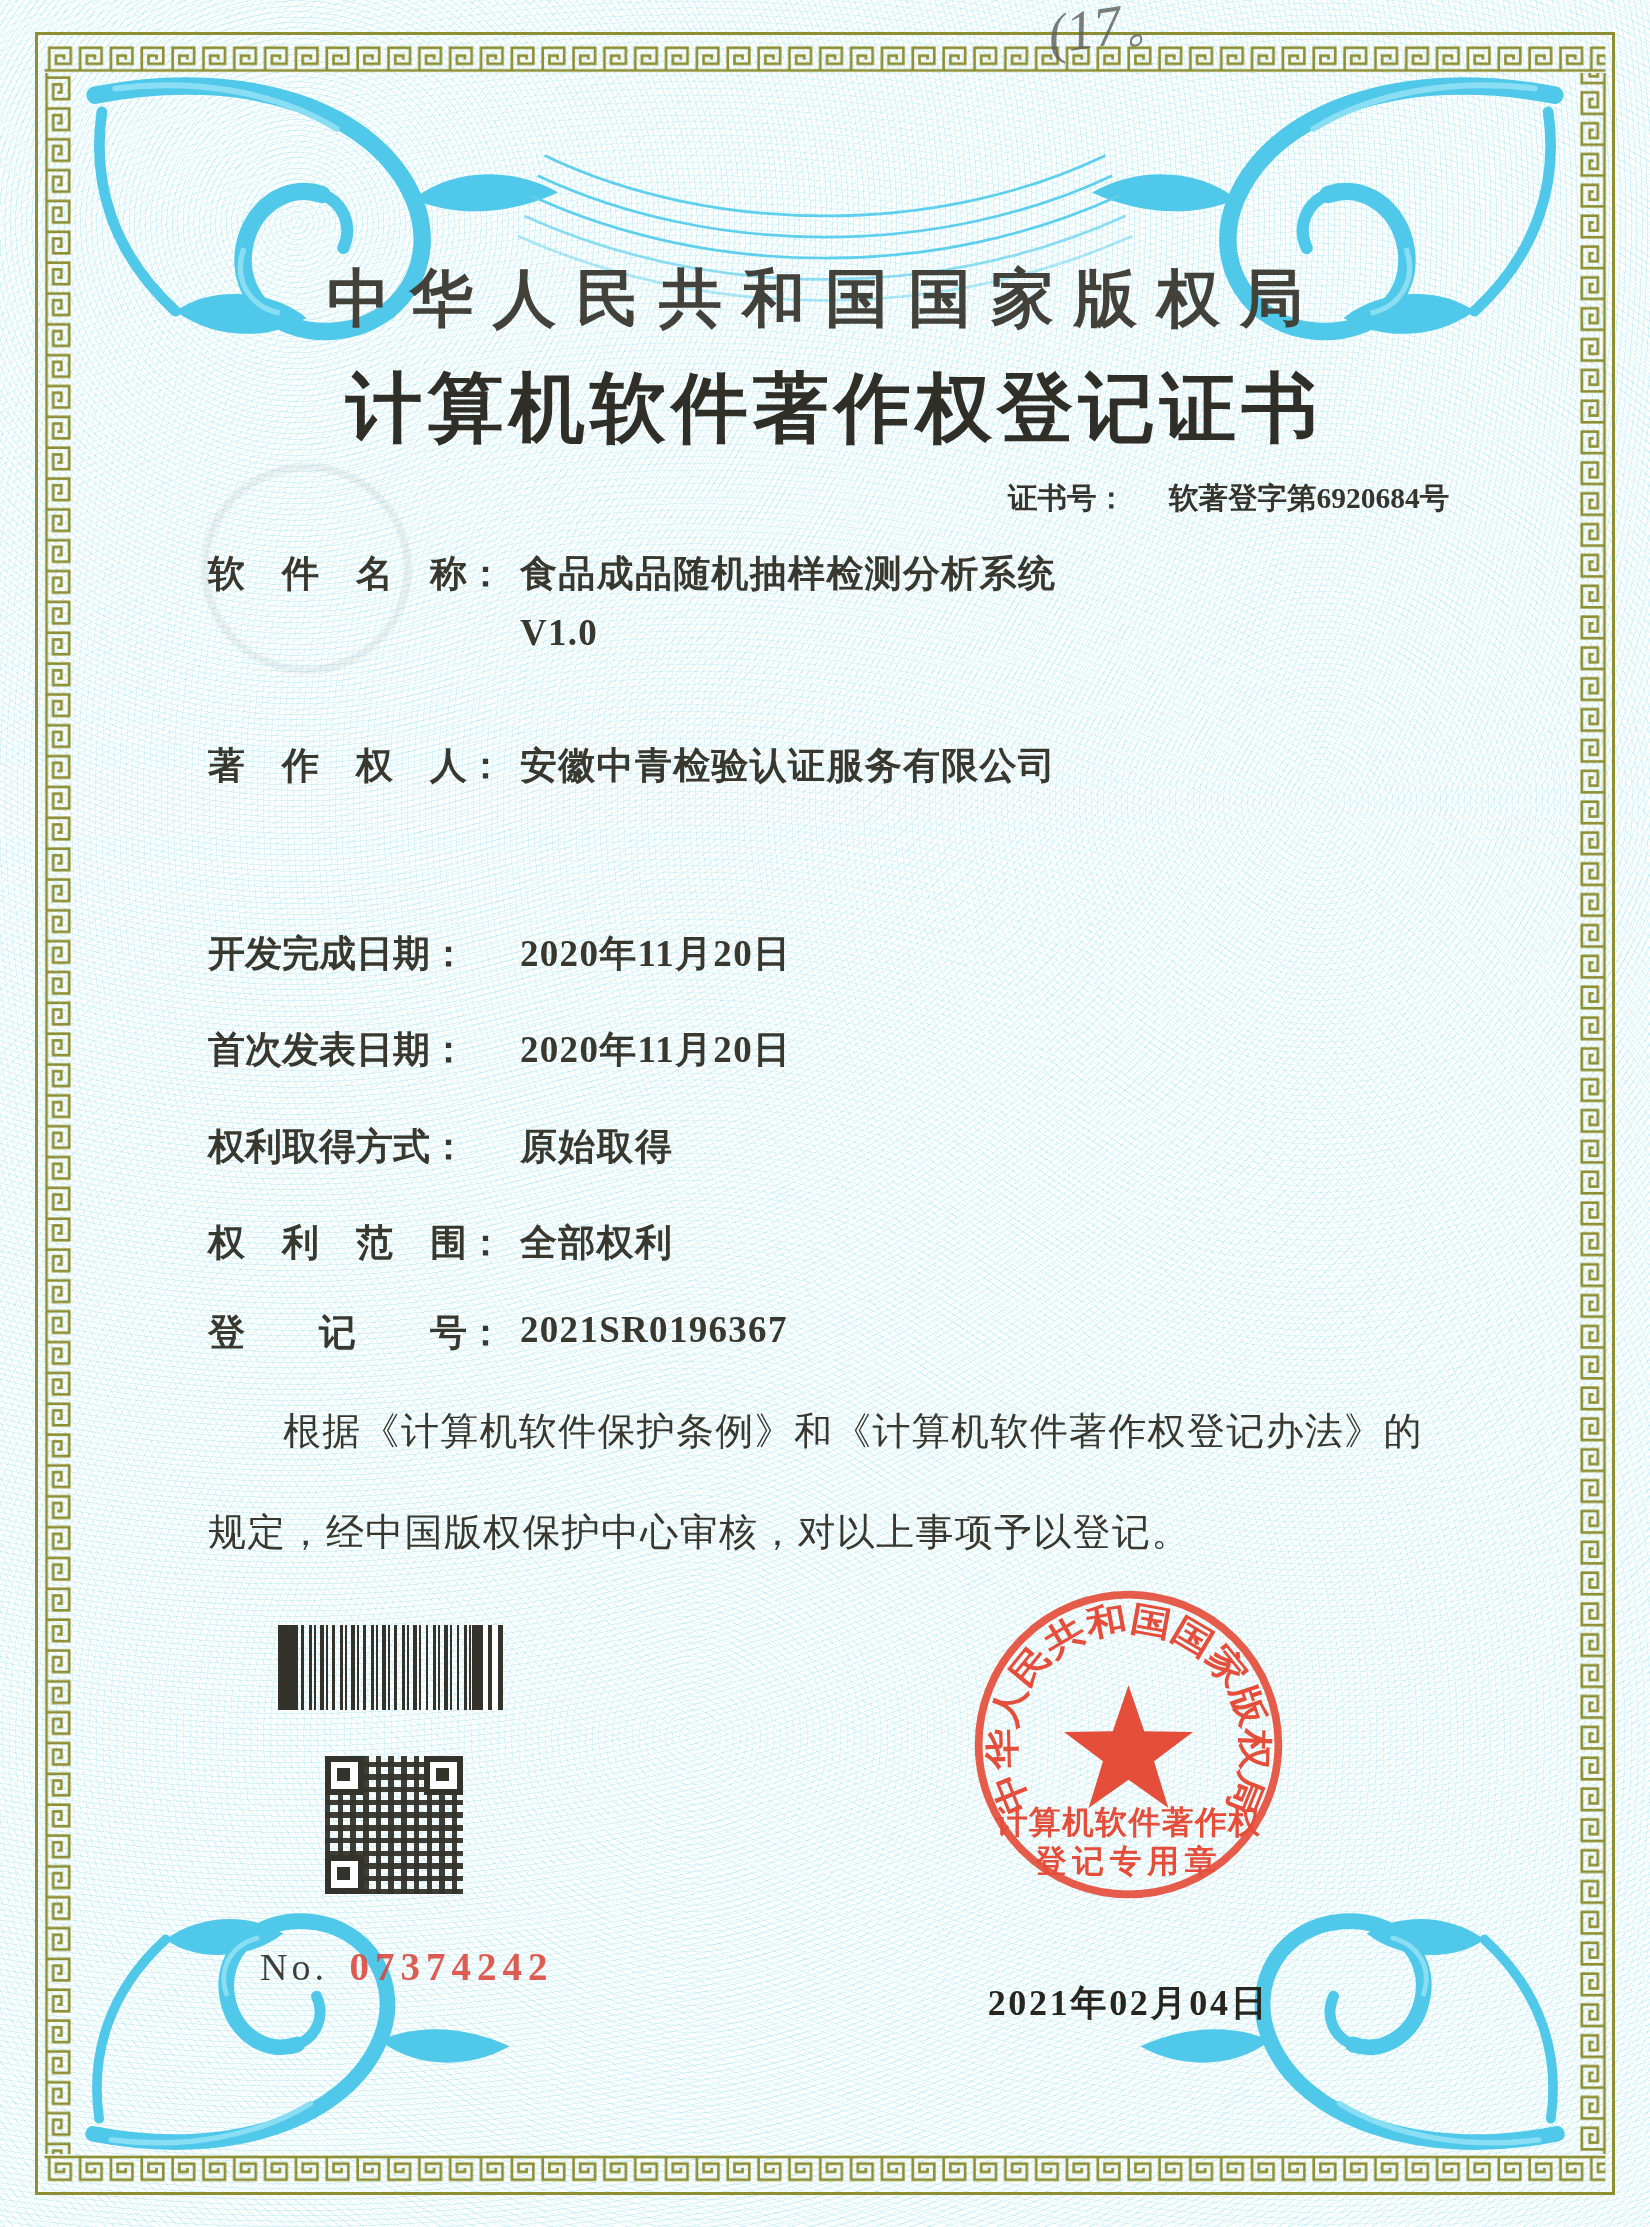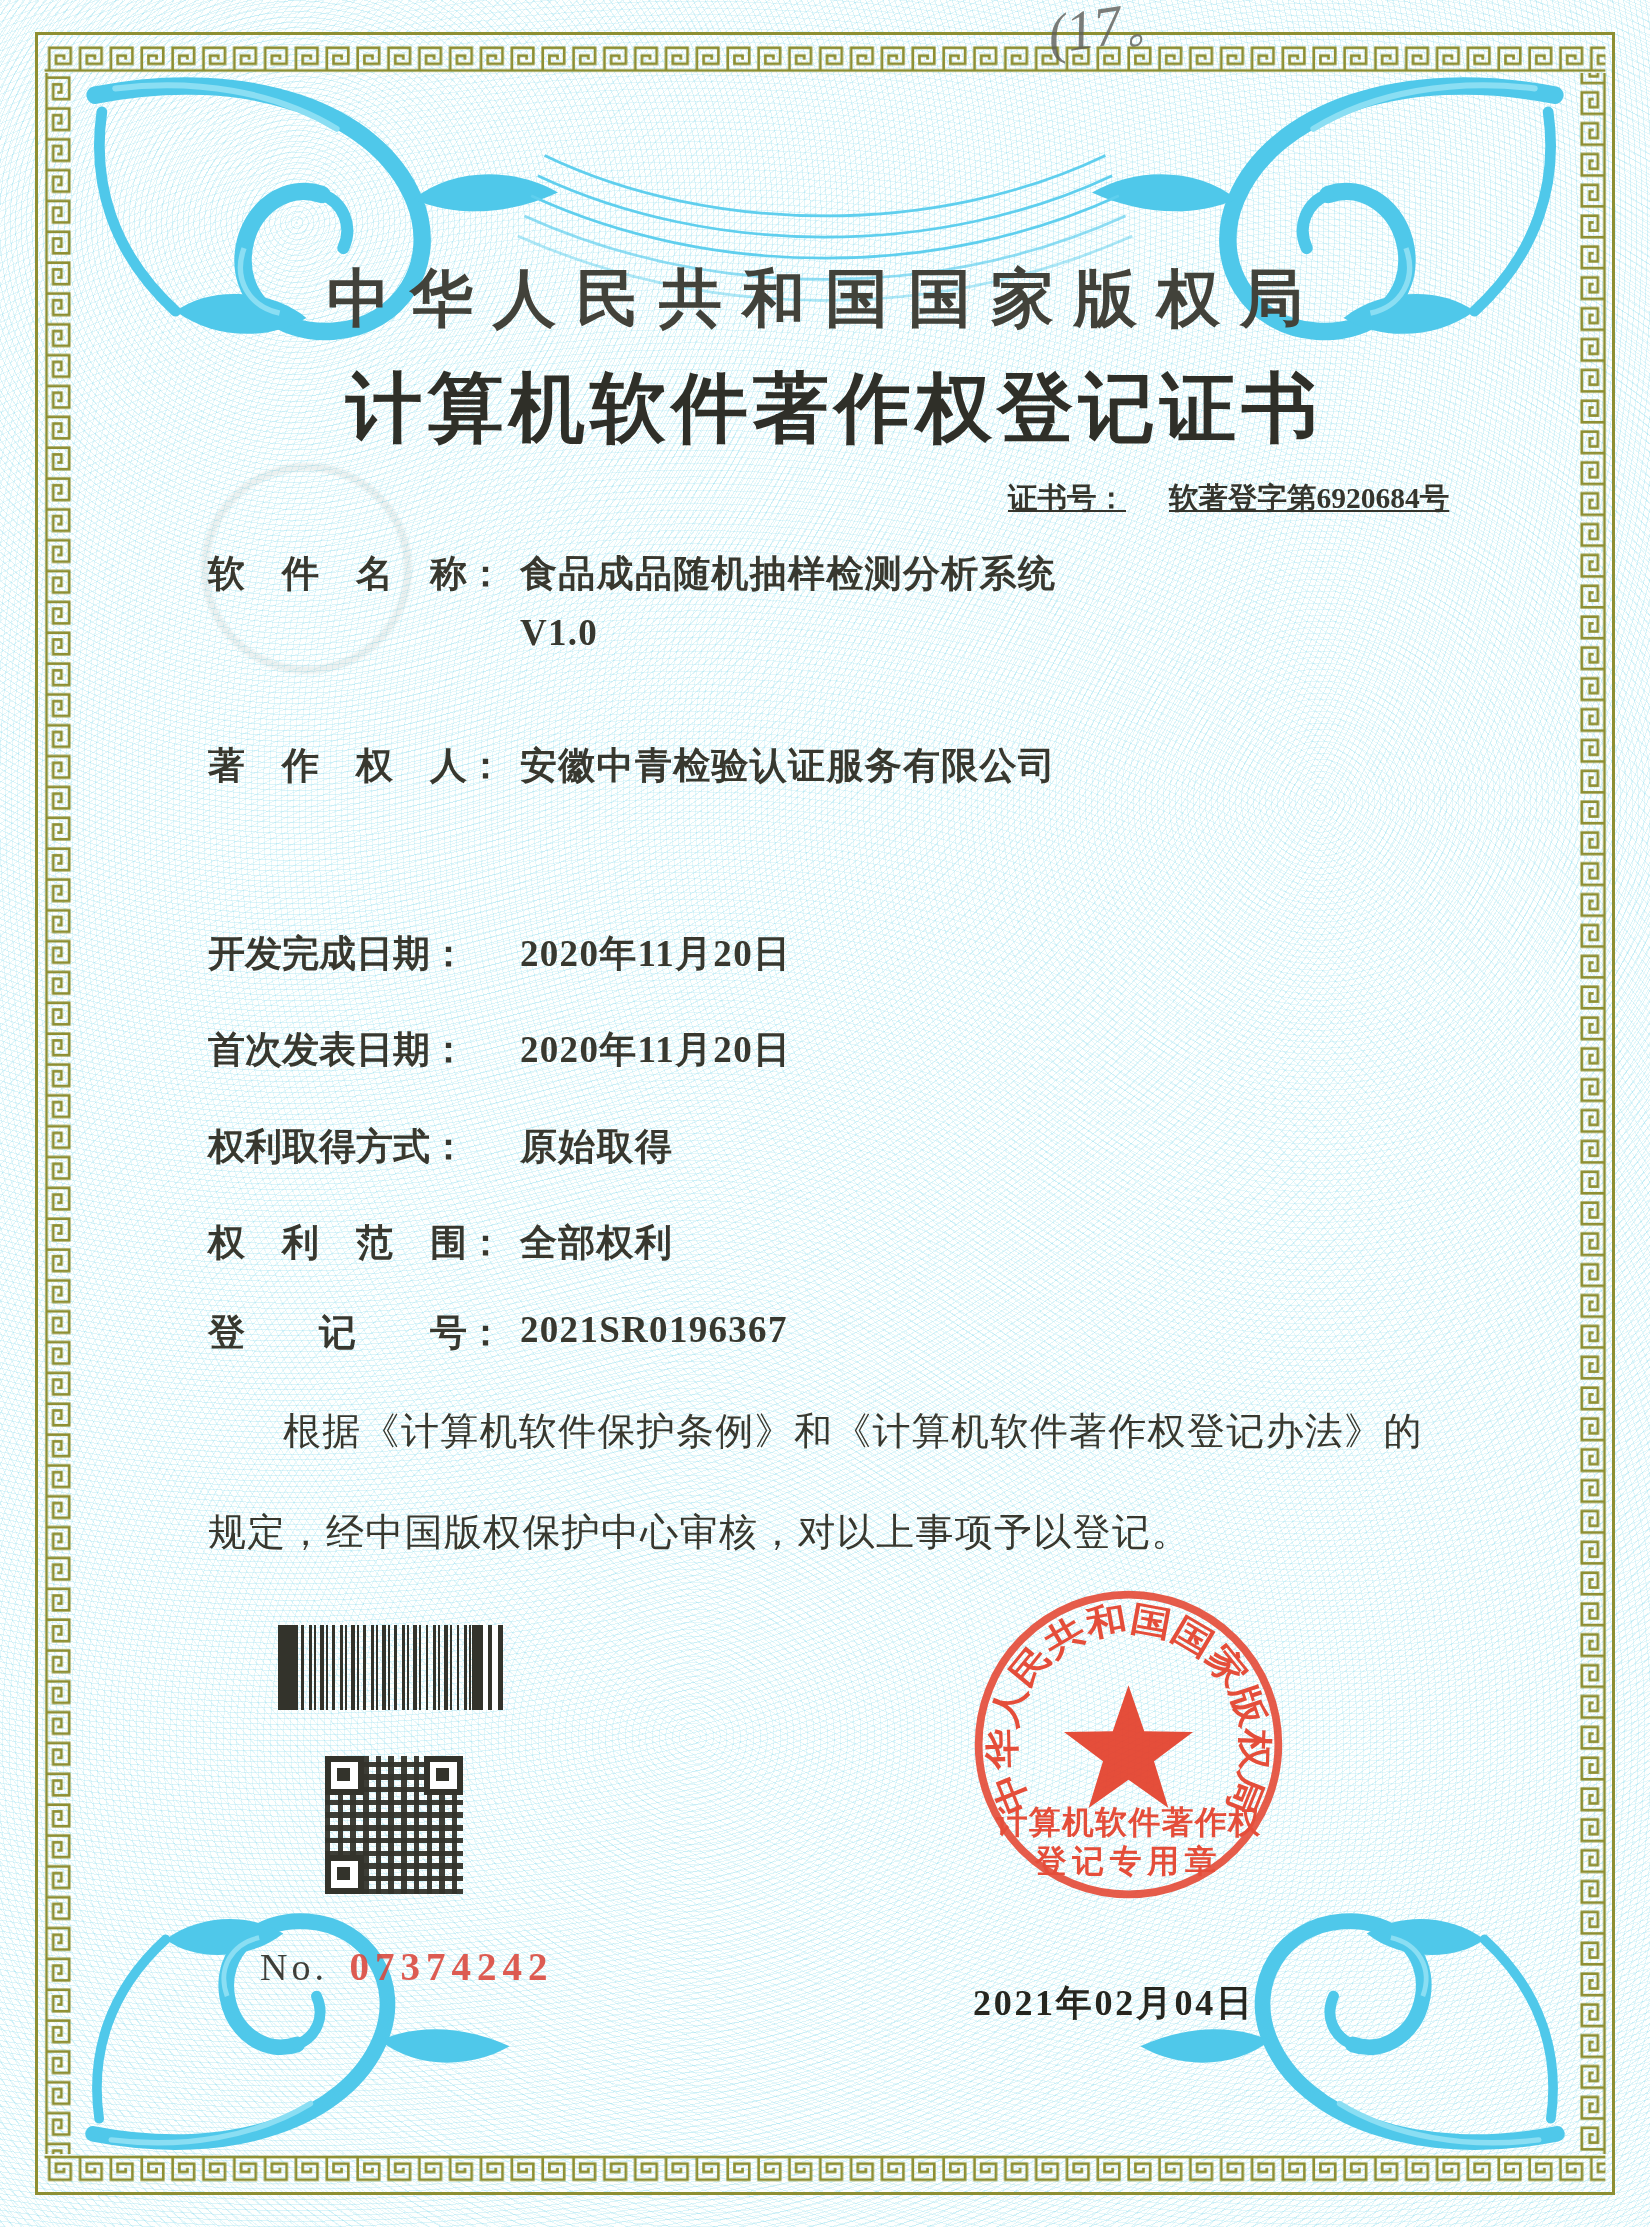--- a/index.html
+++ b/index.html
@@ -27,7 +27,7 @@
     font-size:63px;font-weight:700;letter-spacing:20px;color:#42423a;white-space:nowrap;}
   .cert-title{position:absolute;left:0;right:0;top:358px;text-align:center;
     font-size:76px;font-weight:800;letter-spacing:5.4px;color:#2f2f28;white-space:nowrap;padding-left:19px;}
-  .cert-no{position:absolute;left:1008px;top:479px;font-size:29.5px;font-weight:700;white-space:nowrap;color:#35352d;text-decoration:underline;}
+  .cert-no{position:absolute;left:1008px;top:479px;font-size:29.5px;font-weight:700;white-space:nowrap;color:#35352d;}
   .cert-no .v{margin-left:43px;}
   .row{position:absolute;left:0;width:100%;font-size:37px;font-weight:700;color:#38382f;}
   .row .lbl{position:absolute;left:208px;white-space:nowrap;}

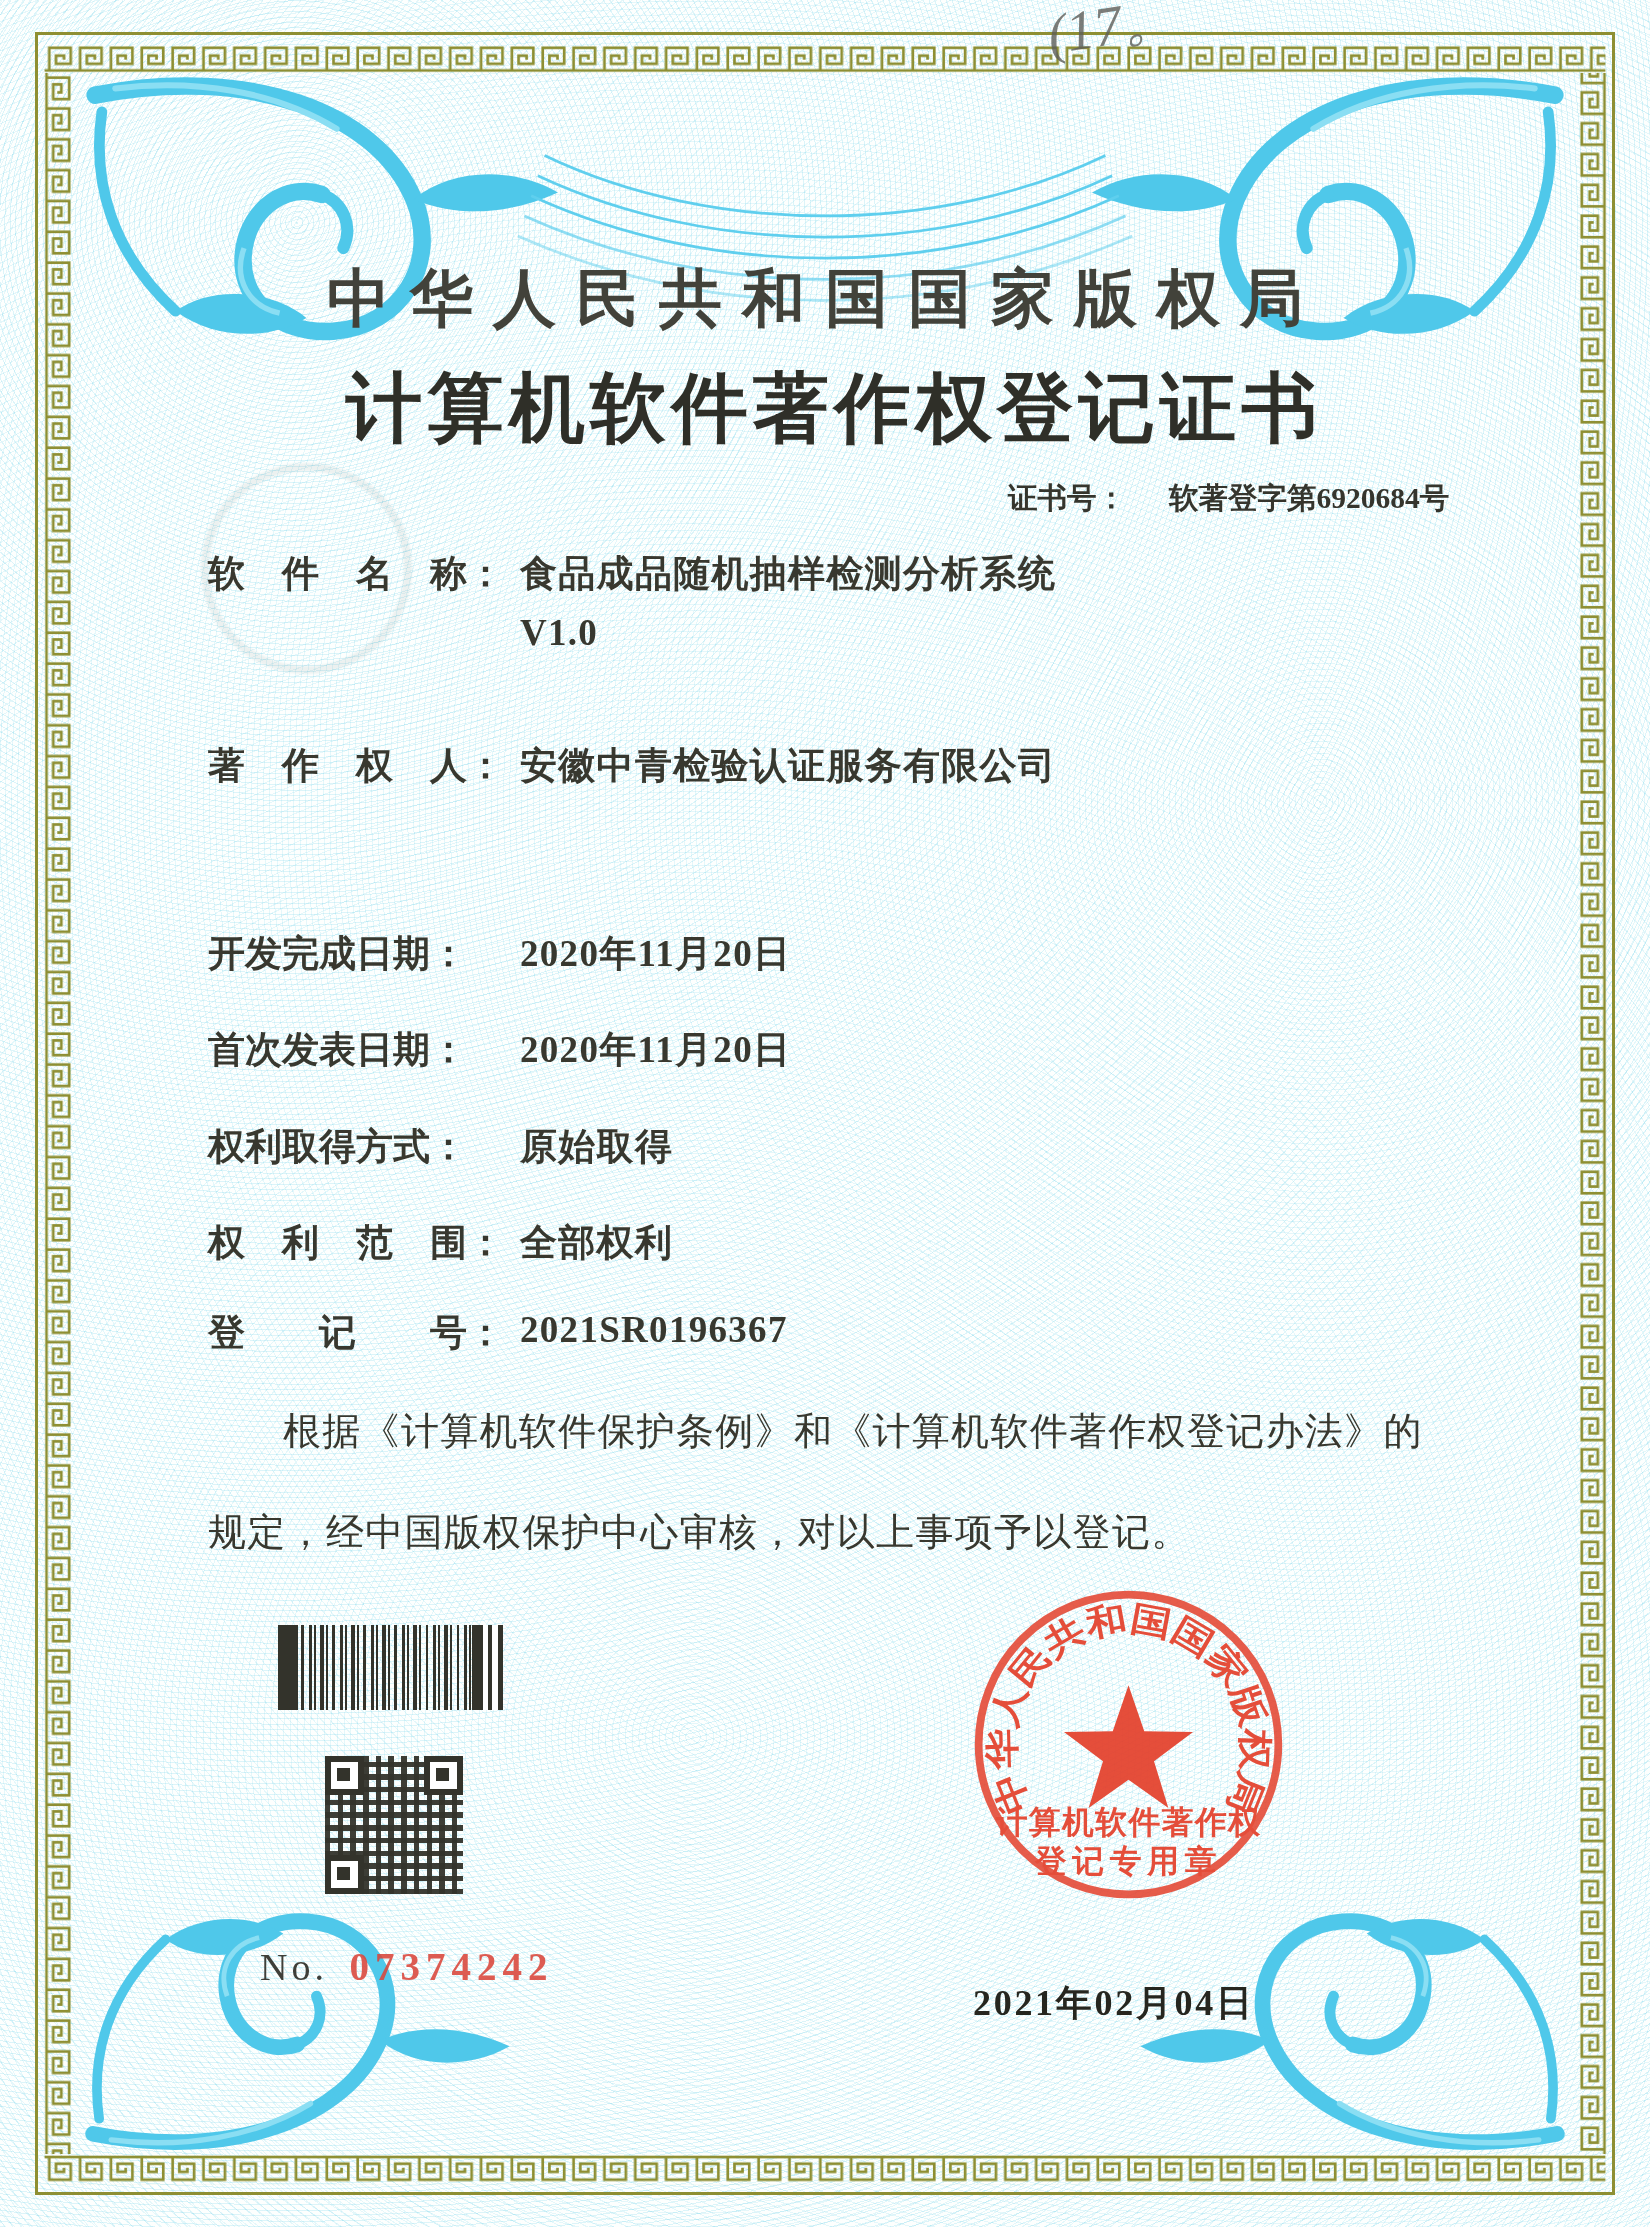--- a/index.html
+++ b/index.html
@@ -55,7 +55,7 @@
   .serial .p{color:#3f3f39;letter-spacing:4px;font-weight:400;}
   .serial .n{color:rgba(217,69,58,.88);margin-left:12px;font-size:39px;letter-spacing:6px;font-weight:600;}
   .seal{position:absolute;left:973px;top:1589px;width:311px;height:311px;opacity:.93;}
-  .issue-date{position:absolute;left:973px;top:1979px;width:311px;text-align:left;
+  .issue-date{position:absolute;left:973px;top:1979px;width:311px;text-align:center;
     font-size:36px;font-weight:700;letter-spacing:2.7px;color:#26261f;white-space:nowrap;}
 </style>
 </head>

